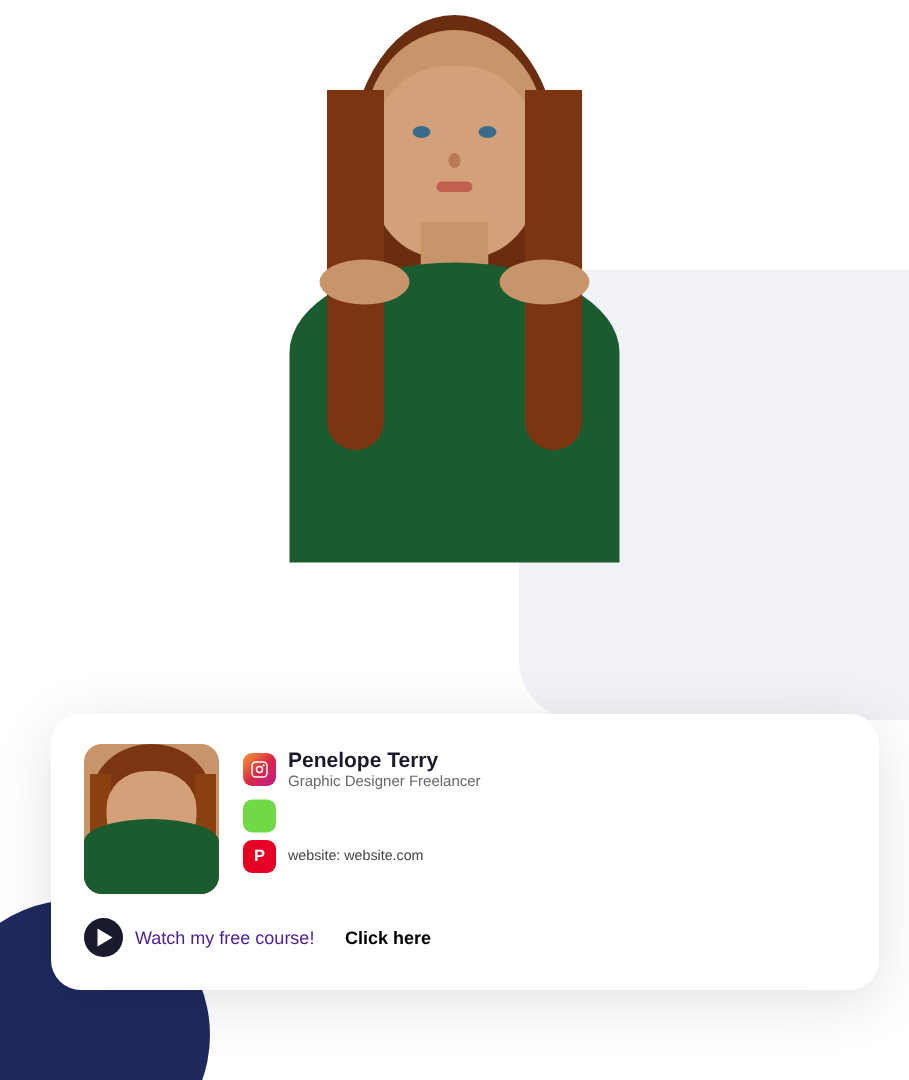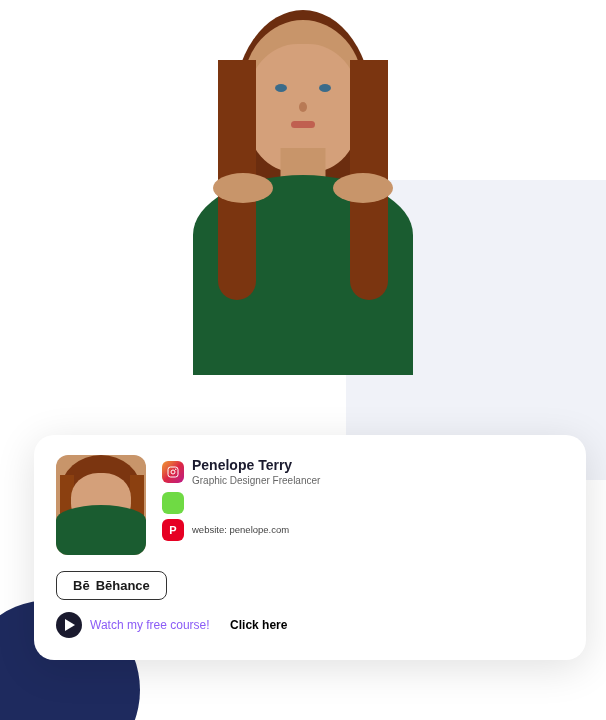--- a/index.html
+++ b/index.html
@@ -492,7 +492,7 @@
               <span style="font-size:11px;font-weight:800;color:#fff;">P</span>
             </div>
             <span class="card-detail-text">
-              <span>website:</span>&nbsp;<span>penelope.com</span>
+              <span>website:</span>&nbsp;<span>website.com</span>
             </span>
           </div>
 

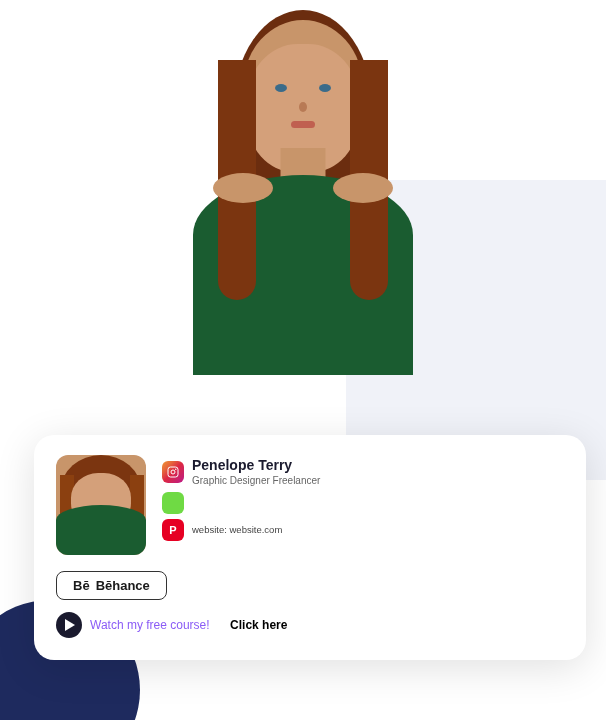--- a/index.html
+++ b/index.html
@@ -501,10 +501,6 @@
     </div>
 
     
-    <button class="behance-btn">
-      <span class="behance-logo">Bē</span>
-      <span>Bēhance</span>
-    </button>
 
     
     <div class="watch-row">

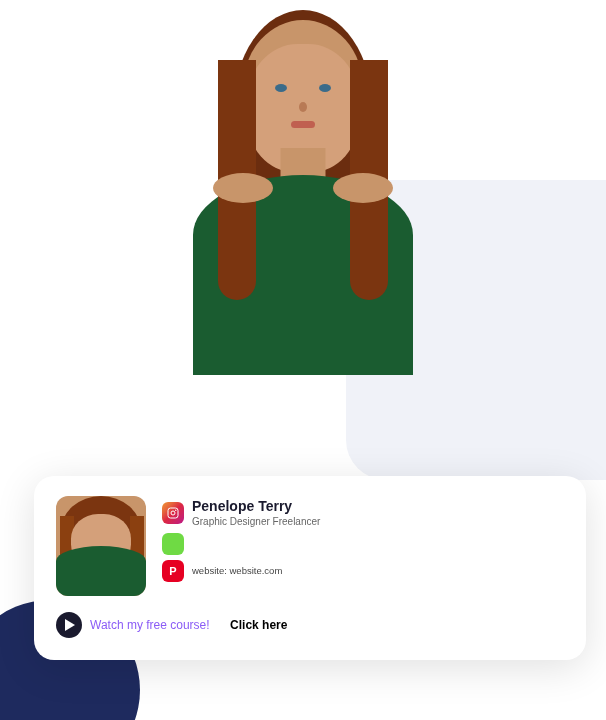--- a/index.html
+++ b/index.html
@@ -413,7 +413,7 @@
 
     .watch-text {
       font-size: 12px;
-      color: #8b5cf6;
+      color: #4c1d95;
     }
 
     .watch-link {

